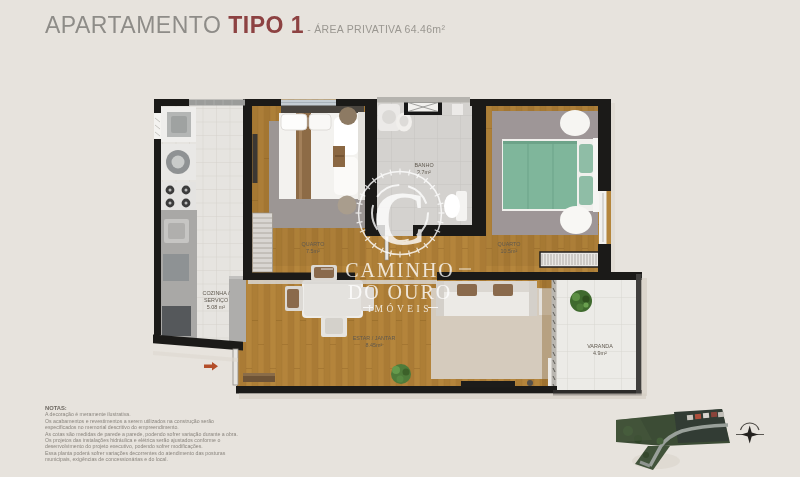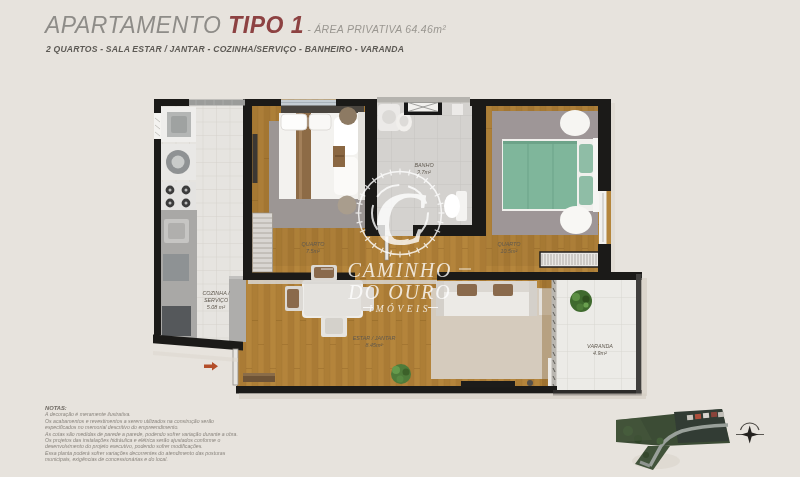--- a/index.html
+++ b/index.html
@@ -3,7 +3,7 @@
 <meta charset="utf-8">
 <style>
 html,body{margin:0;padding:0;width:800px;height:477px;overflow:hidden;background:#e7e3dd;font-family:"Liberation Sans",sans-serif;}
-#stage{position:relative;width:800px;height:477px;background:#e7e3dd;font-style:italic;}
+#stage{position:relative;width:800px;height:477px;background:#e7e3dd;}
 .title{position:absolute;left:45px;top:12px;white-space:nowrap;}
 .t1{font-size:23px;color:#8e8c88;letter-spacing:.5px;}
 .t2{font-size:23px;color:#8d4242;font-weight:bold;letter-spacing:.5px;}

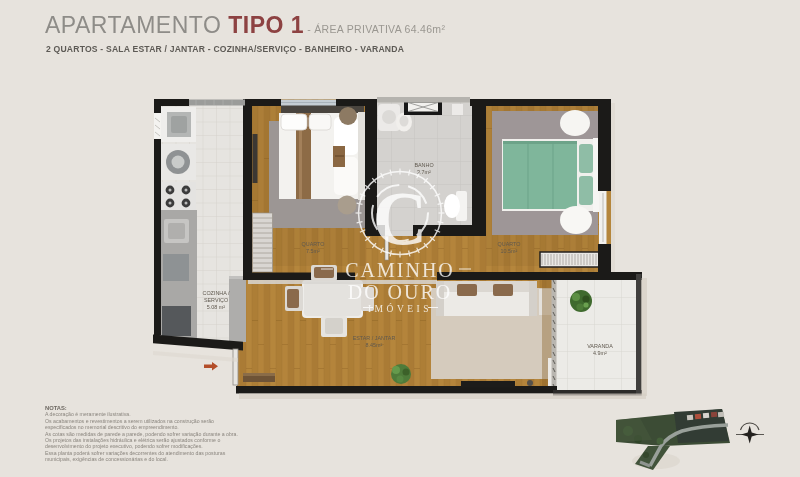--- a/index.html
+++ b/index.html
@@ -18,7 +18,6 @@
 
 <div class="title"><span class="t1">APARTAMENTO </span><span class="t2">TIPO 1</span><span class="t3"> - ÁREA PRIVATIVA 64.46m²</span></div>
 
-<div class="sub">2 QUARTOS - SALA ESTAR / JANTAR - COZINHA/SERVIÇO - BANHEIRO - VARANDA</div>
 <svg width="800" height="477" viewBox="0 0 800 477" style="position:absolute;left:0;top:0">
 <defs>
 <pattern id="wd" width="24" height="120" patternUnits="userSpaceOnUse">

